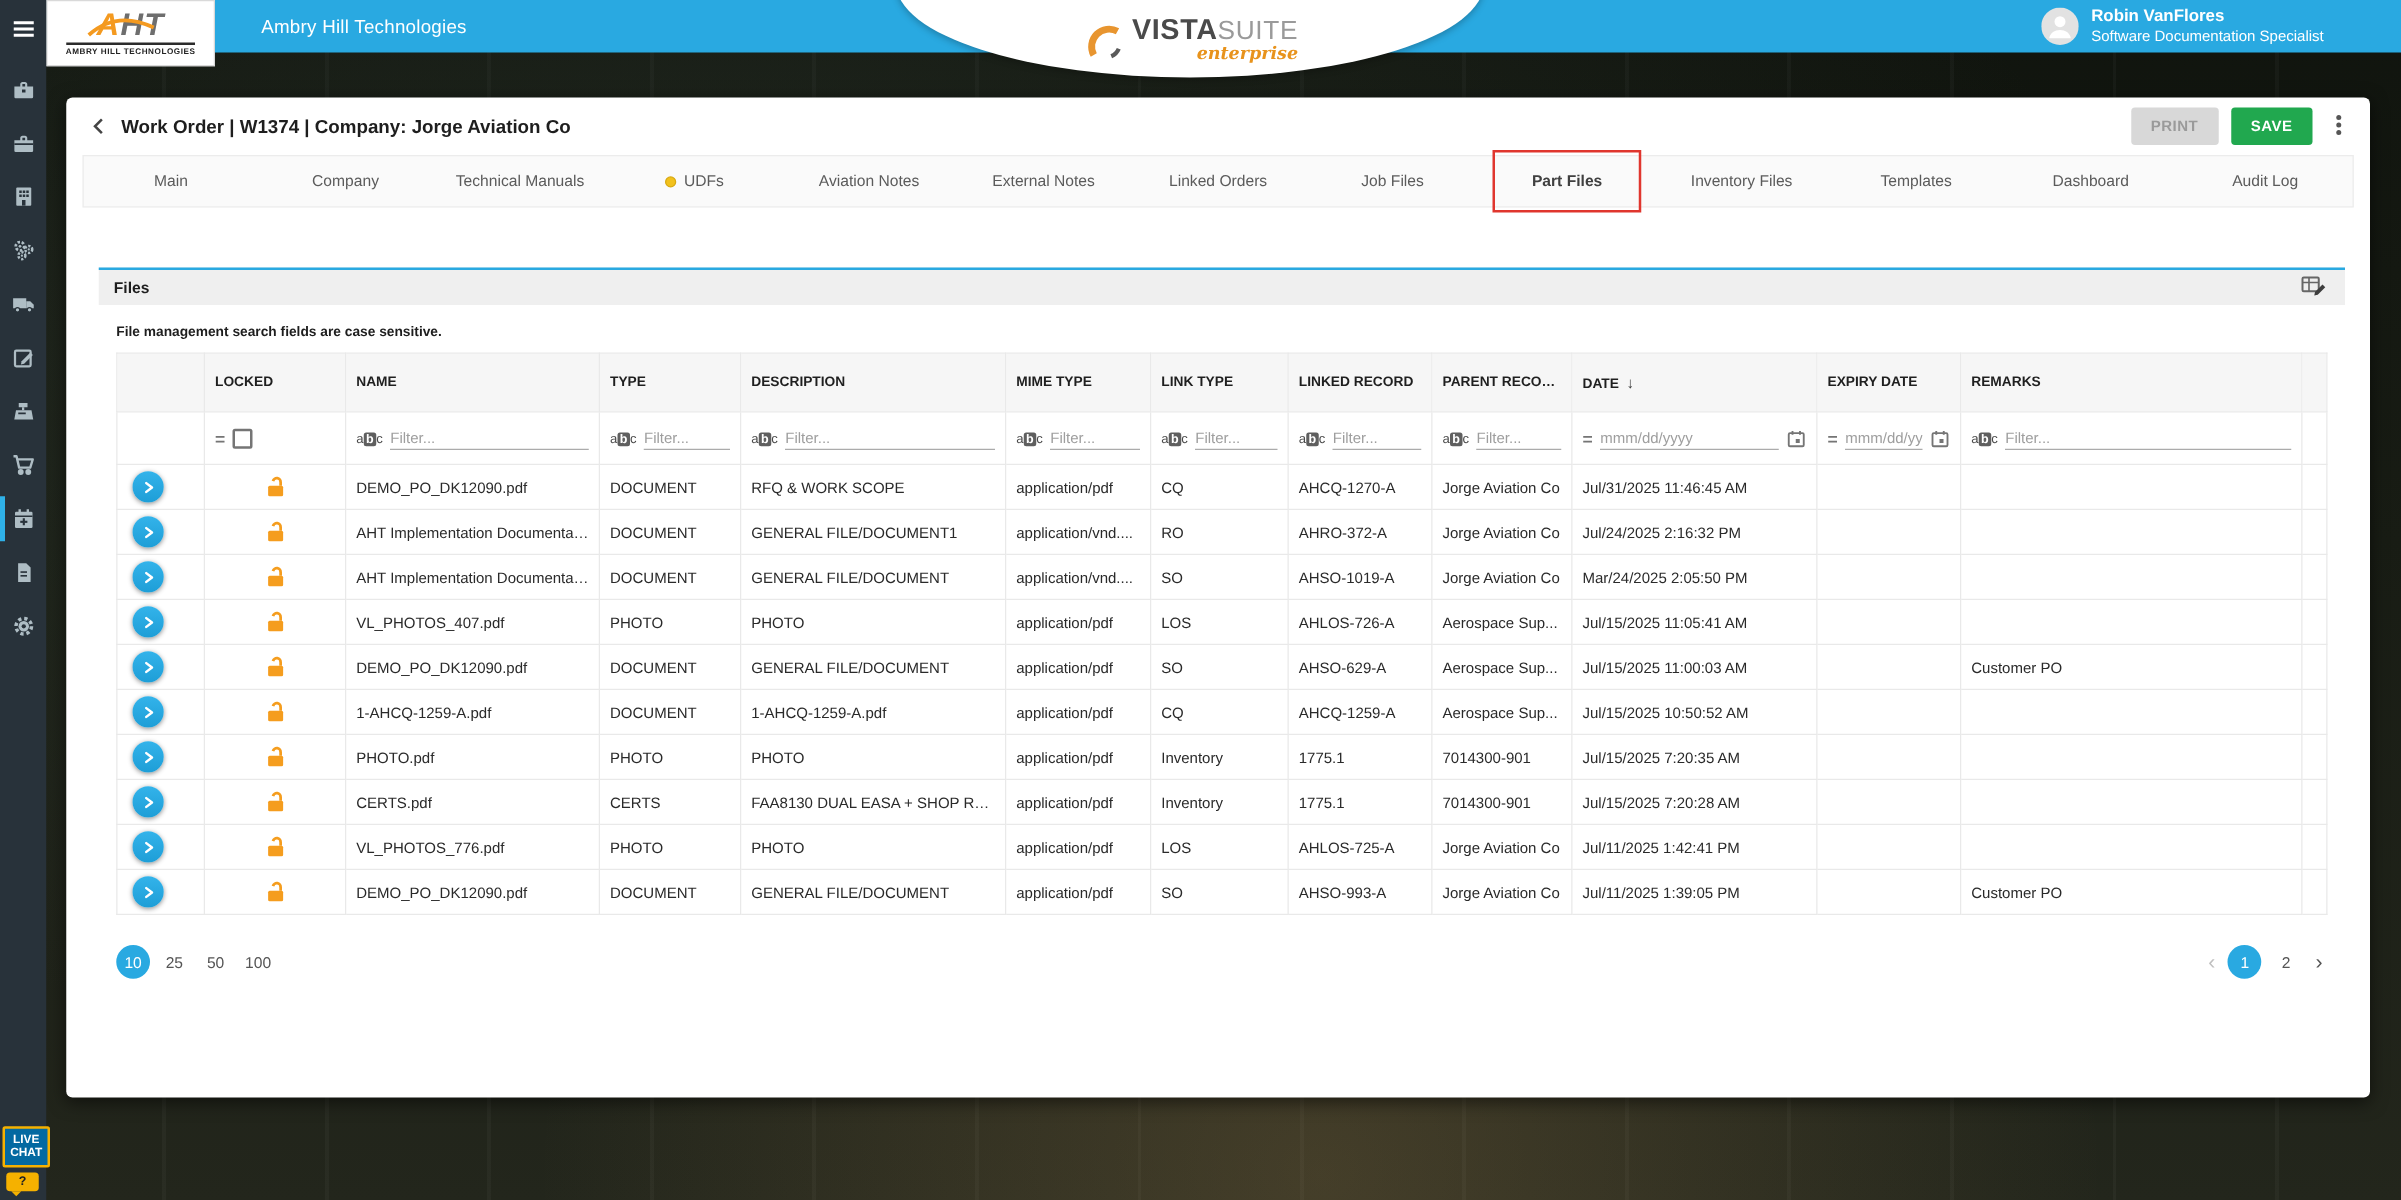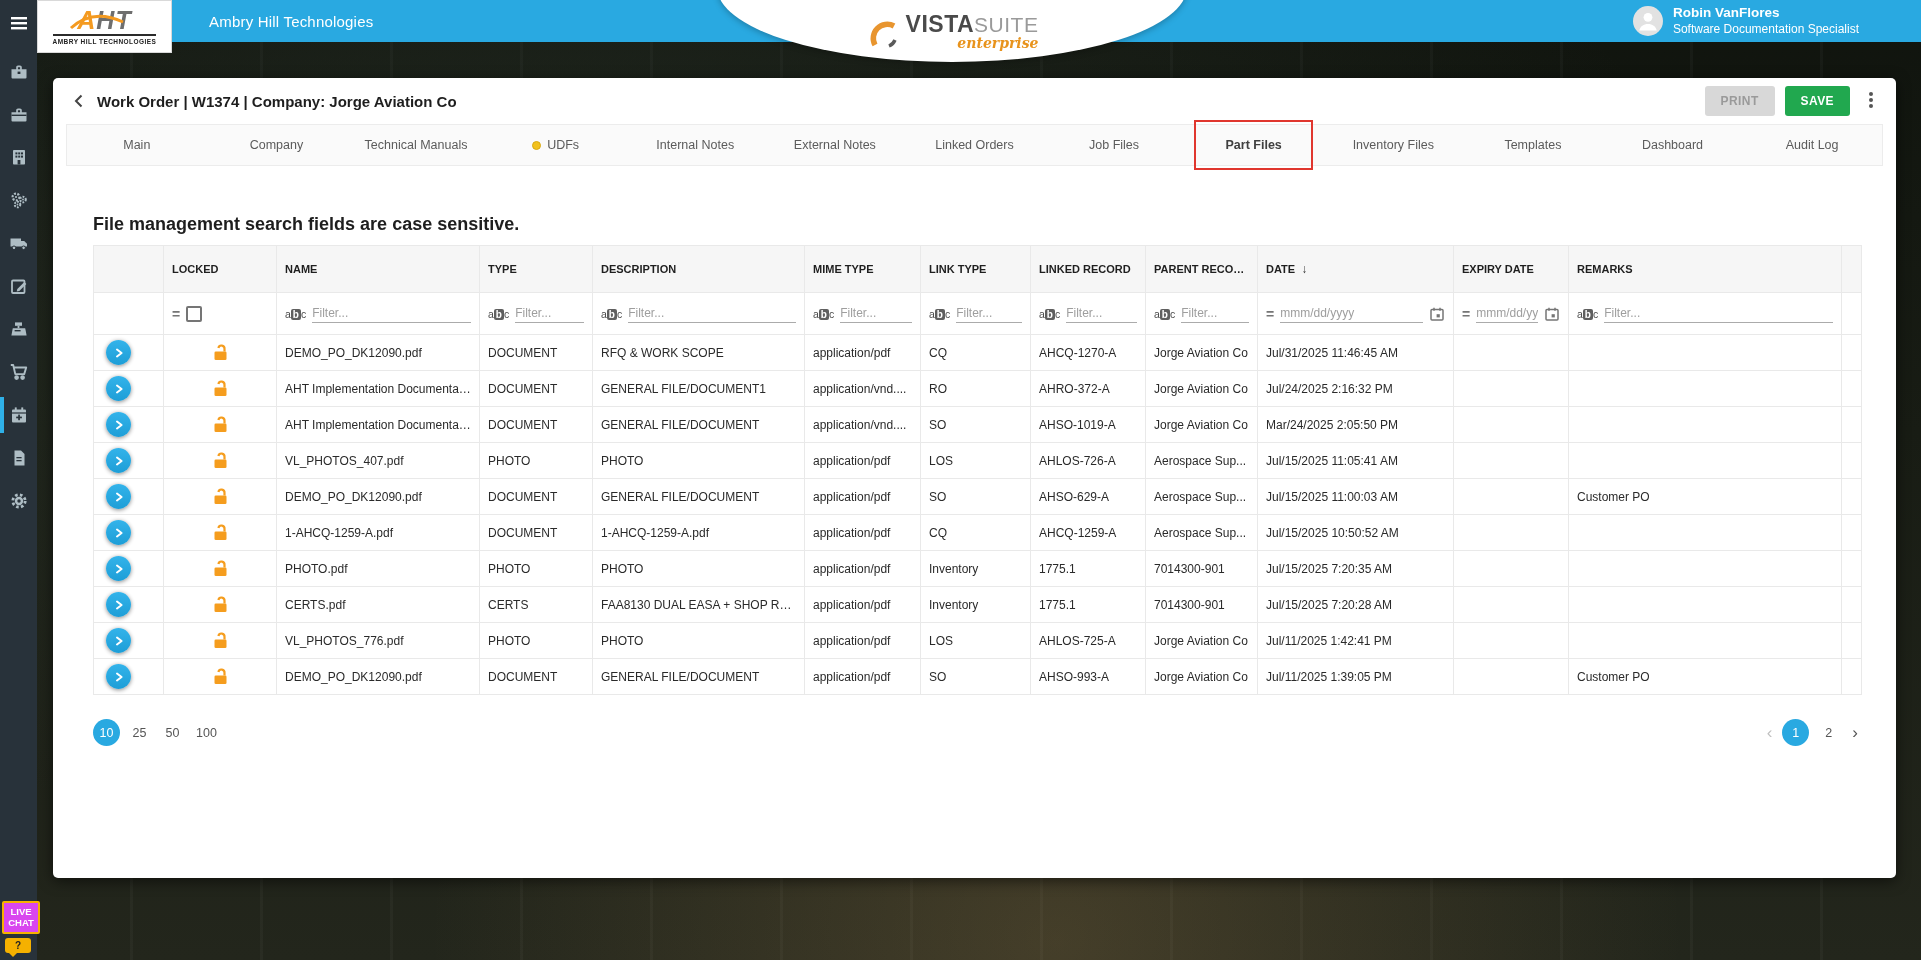--- a/index.html
+++ b/index.html
@@ -300,7 +300,7 @@
         <span>UDFs</span>
       </div>
       <div class="tab">
-        <span>Internal Notes</span>
+        <span>Aviation Notes</span>
       </div>
       <div class="tab">
         <span>External Notes</span>

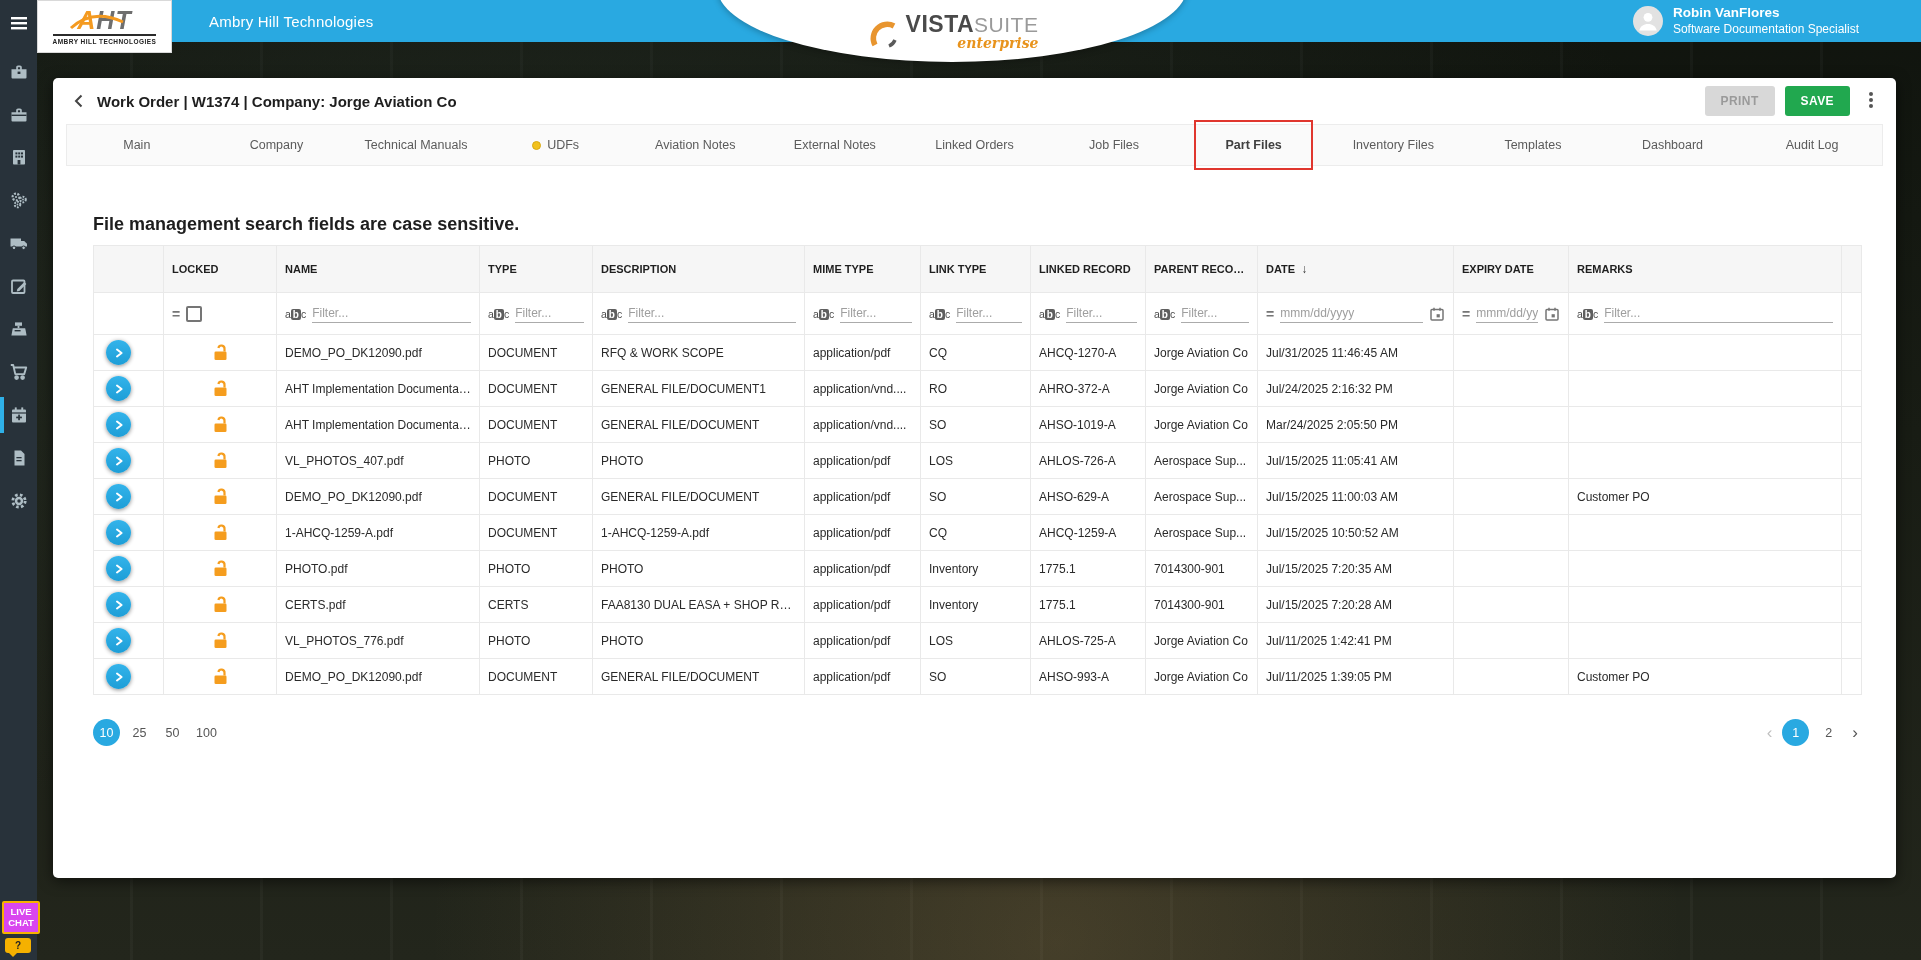--- a/index.html
+++ b/index.html
@@ -329,6 +329,17 @@
     </div>
 
   <section class="files-section">
+    <div class="files-header">
+      <span class="files-title">Files</span>
+      <span class="spacer"></span>
+      <button class="edit-columns-btn">
+        <svg width="22" height="22">
+            <rect x="2" y="4" width="13" height="11" rx="1" fill="none" stroke="#666" stroke-width="1.6"></rect>
+            <path d="M2 8h13M7.2 4v11" stroke="#666" stroke-width="1.3"></path>
+            <path fill="#3d3d3d" d="M12 15.6l6-6 2.2 2.2-6 6-2.8.6z"></path>
+          </svg>
+      </button>
+    </div>
 
     <div class="files-note">File management search fields are case sensitive.</div>
 

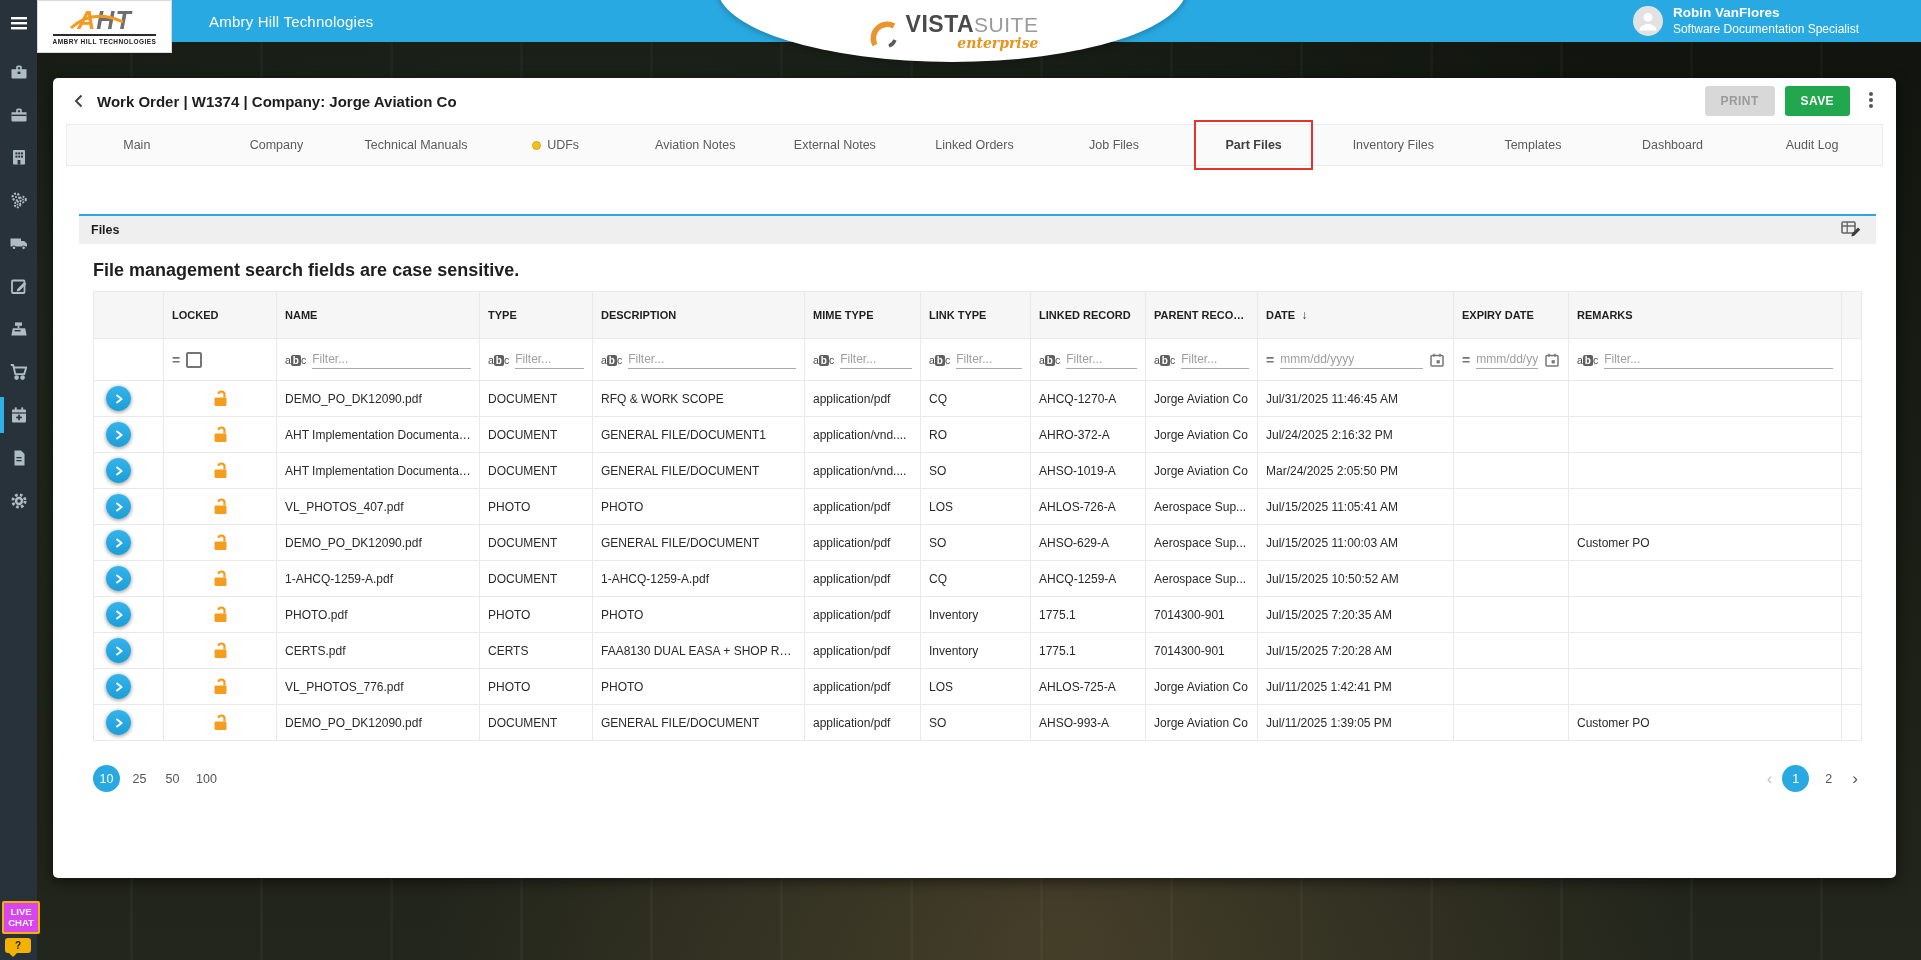--- a/index.html
+++ b/index.html
@@ -77,7 +77,7 @@
   .files-title { font-size:12.5px; font-weight:bold; color:#1e1e1e; }
   .files-header .spacer { flex:1; }
   .edit-columns-btn { border:none; background:none; cursor:pointer; padding:2px; }
-  .files-note { font-size:18px; font-weight:bold; color:#1e1e1e; margin:16px 0 10px 14px; }
+  .files-note { font-size:11px; font-weight:bold; color:#1e1e1e; margin:16px 0 10px 14px; }
 
   
   .files-table { width:calc(100% - 28px); margin:0 14px; border-collapse:collapse; table-layout:fixed;

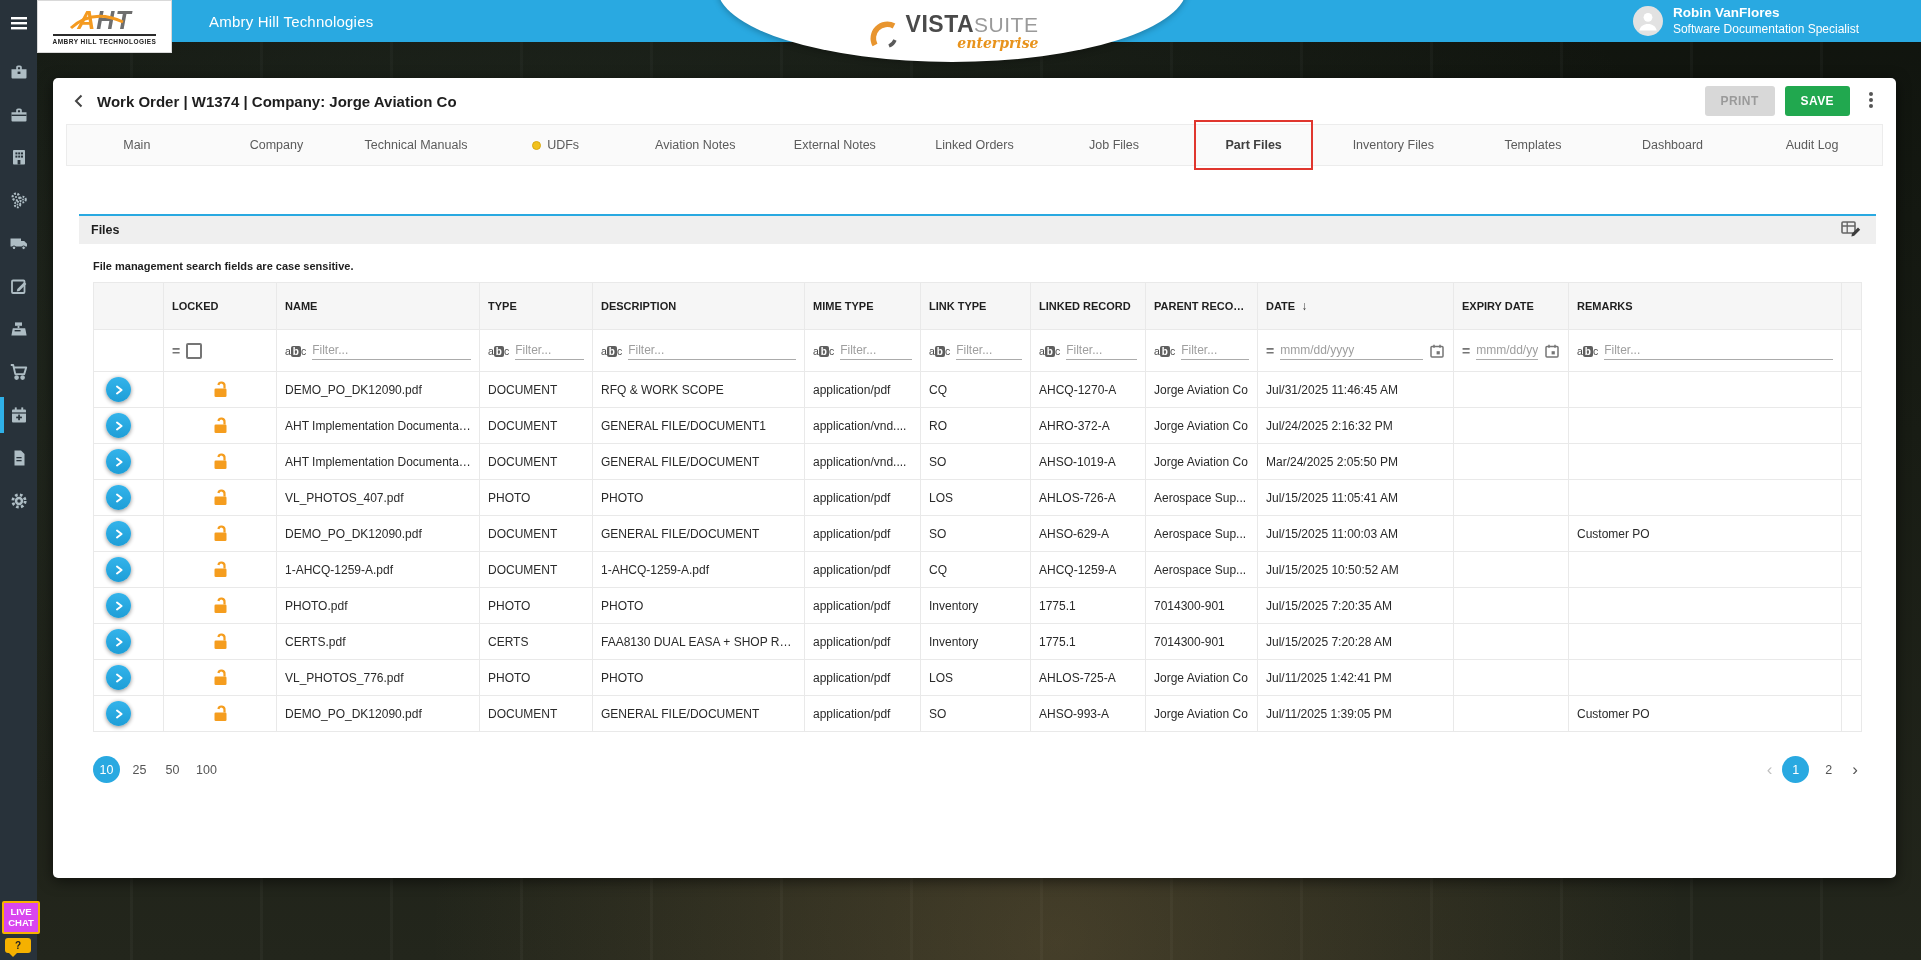--- a/index.html
+++ b/index.html
@@ -115,7 +115,7 @@
 
   
   .live-chat { position:absolute; left:2px; top:901px; width:38px; z-index:45; cursor:pointer; }
-  .live-chat-box { border:2px solid #F5B100; background:#d946ef; color:#fff; font-size:9.5px; font-weight:bold;
+  .live-chat-box { border:2px solid #F5B100; background:#0369a1; color:#fff; font-size:9.5px; font-weight:bold;
     line-height:1.2; text-align:center; padding:3px 0; border-radius:2px; }
   .chat-bubble { margin:4px 0 0 3px; width:26px; height:15px; background:#F5B100; border-radius:3px; position:relative;
     color:#222; font-size:10px; font-weight:bold; text-align:center; line-height:15px; }

